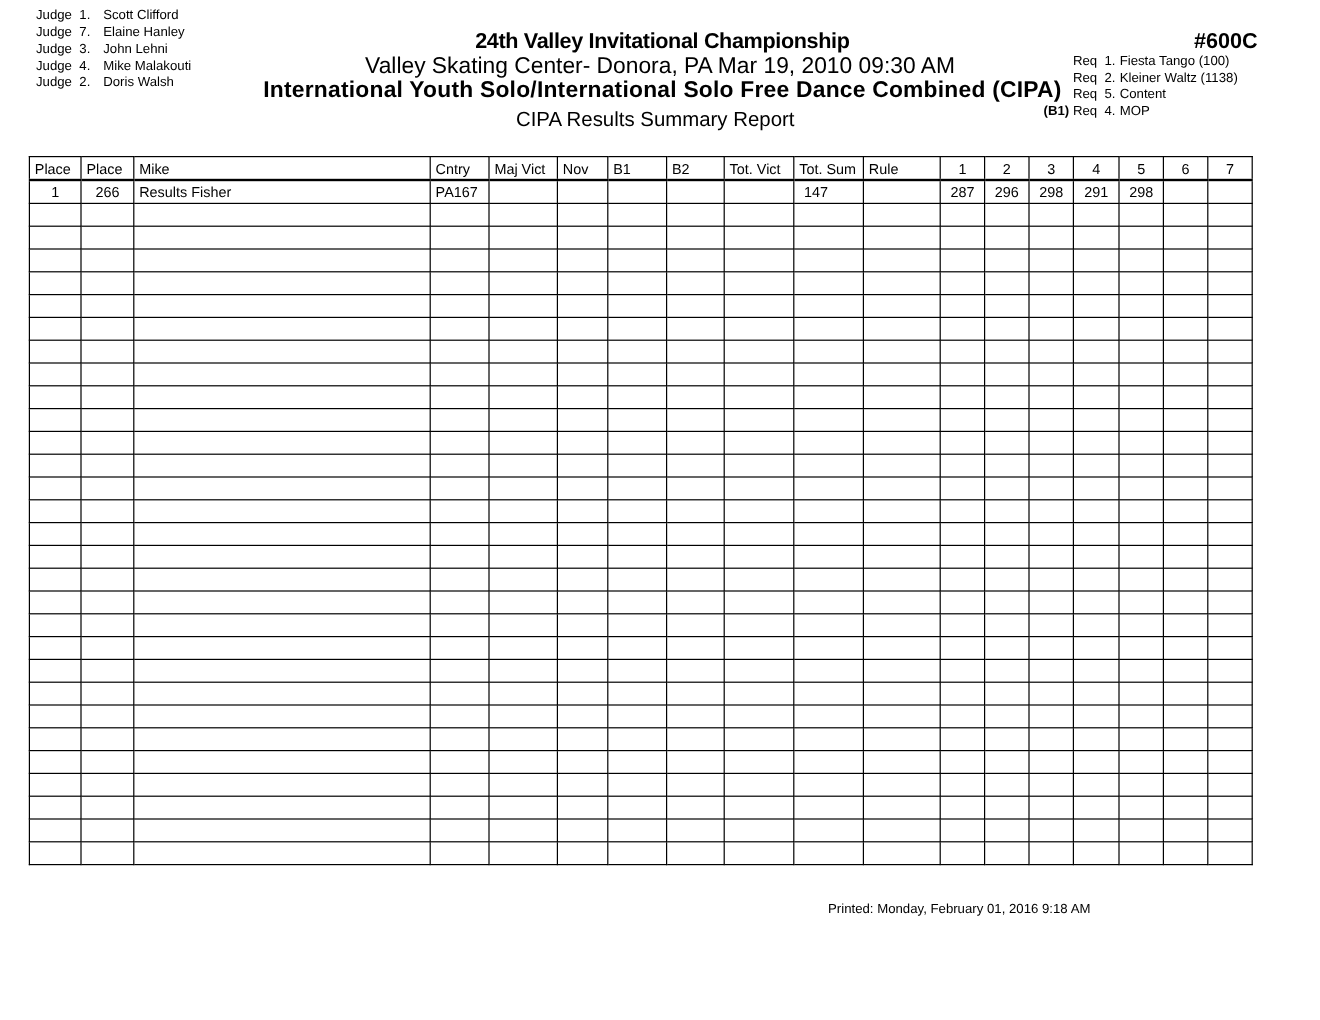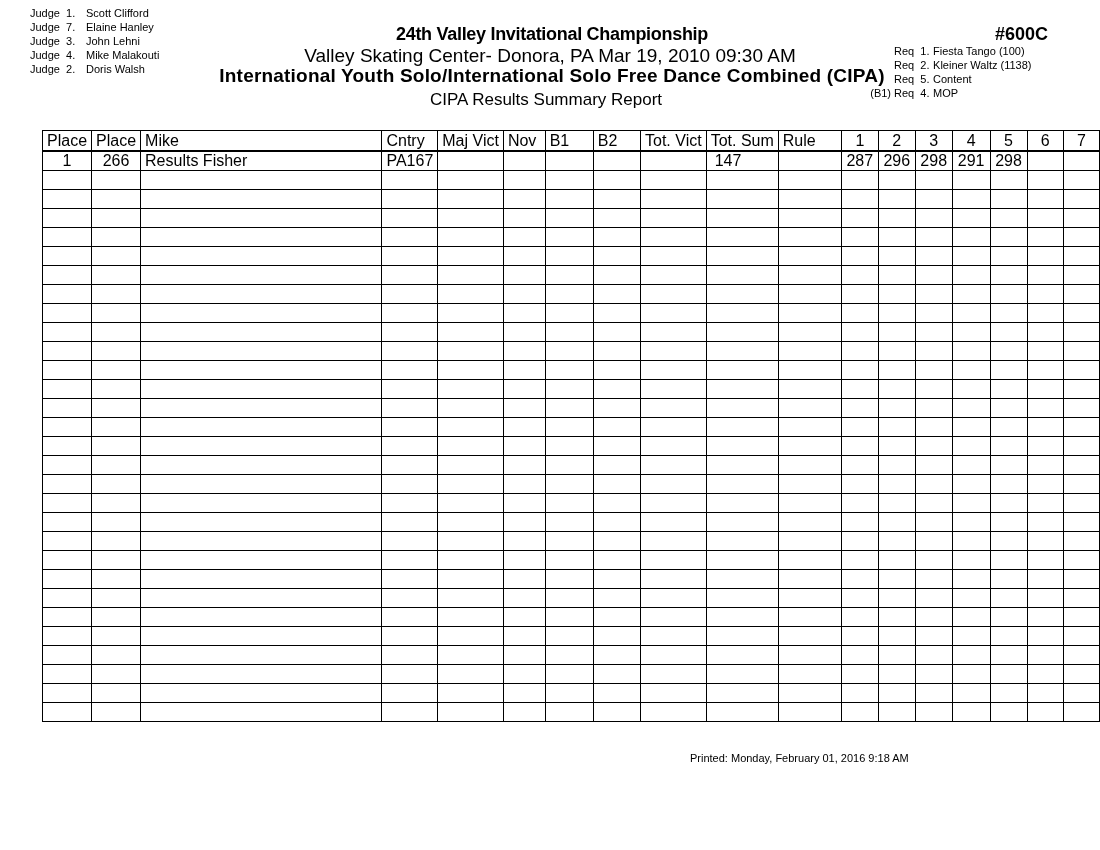--- a/index.html
+++ b/index.html
@@ -15,7 +15,7 @@
     .event-code { position: absolute; left: 995px; top: 24px; font-size: 18px; font-weight: bold; }
     .reqs { position: absolute; left: 862px; top: 44px; font-size: 11px; line-height: 14px; }
     .reqs .r { white-space: pre; }
-    .reqs .pre { display: inline-block; width: 29px; text-align: right; }
+    .reqs .pre { display: inline-block; width: 29px; text-align: right; font-weight: bold; }
     .reqs .lab { display: inline-block; width: 39px; padding-left: 0px; }
     table.grid { position: absolute; left: 42px; top: 130px; border-collapse: collapse; table-layout: fixed; font-size: 16px; }
     table.grid td, table.grid th { border: 1px solid #000; height: 18px; padding: 0 4px; overflow: hidden; white-space: nowrap; font-weight: normal; }

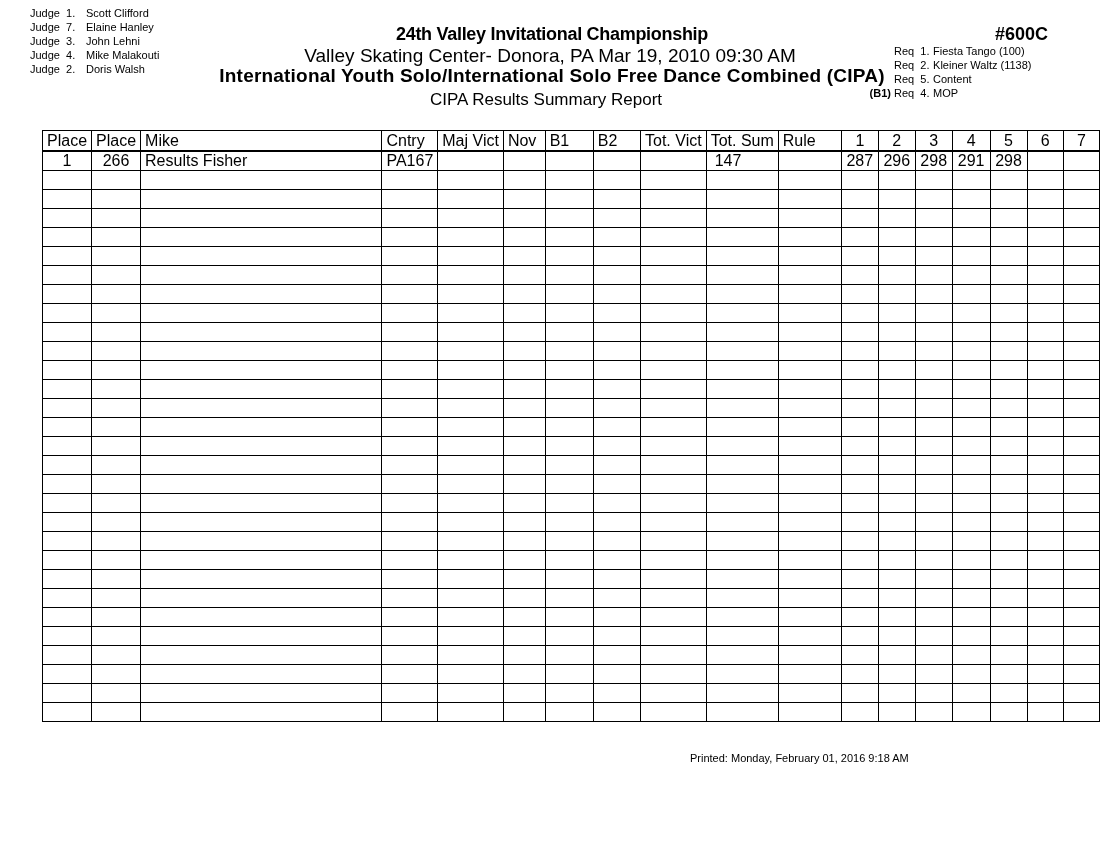--- a/index.html
+++ b/index.html
@@ -17,7 +17,7 @@
     .reqs .r { white-space: pre; }
     .reqs .pre { display: inline-block; width: 29px; text-align: right; font-weight: bold; }
     .reqs .lab { display: inline-block; width: 39px; padding-left: 0px; }
-    table.grid { position: absolute; left: 42px; top: 130px; border-collapse: collapse; table-layout: fixed; font-size: 16px; }
+    table.grid { position: absolute; left: 24px; top: 130px; border-collapse: collapse; table-layout: fixed; font-size: 12px; }
     table.grid td, table.grid th { border: 1px solid #000; height: 18px; padding: 0 4px; overflow: hidden; white-space: nowrap; font-weight: normal; }
     table.grid thead th { border-bottom: 2px solid #000; text-align: left; height: 17px; padding-top: 1px; }
     table.grid th.c, table.grid td.c { text-align: center; }

